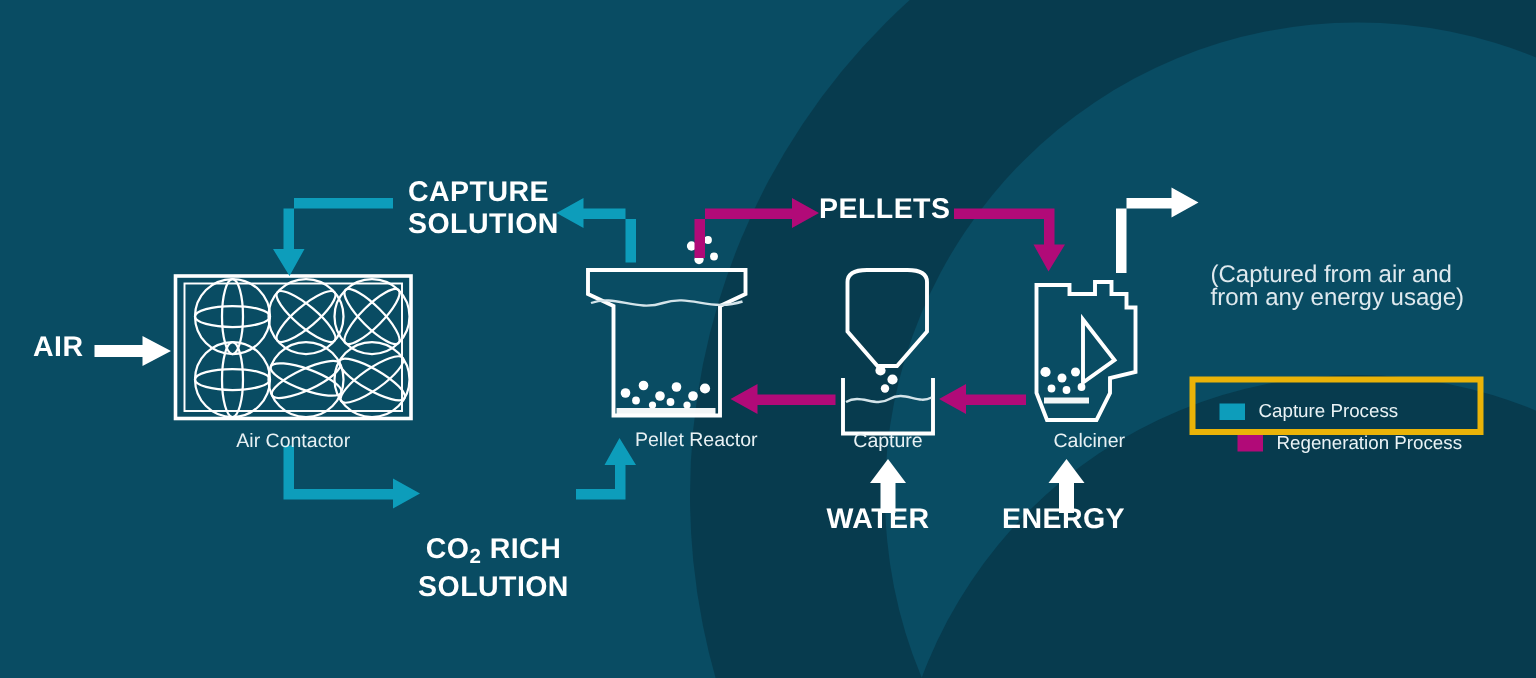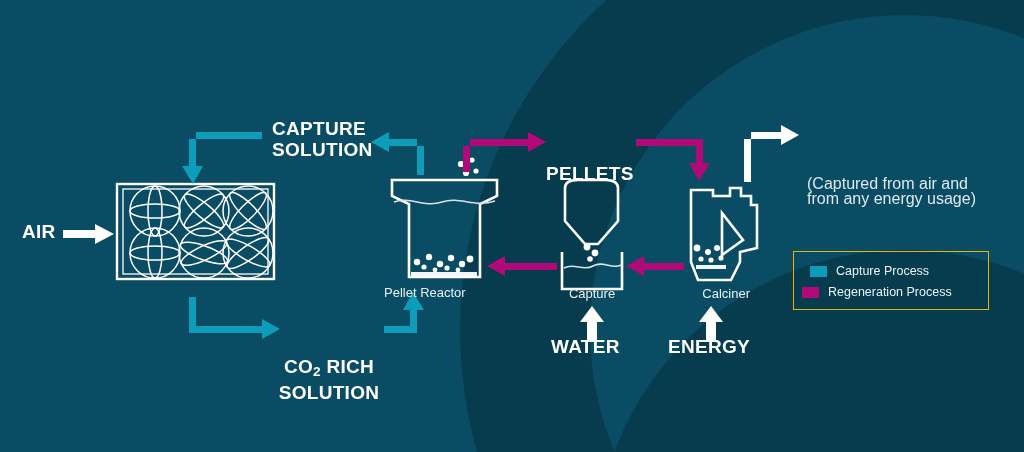--- a/index.html
+++ b/index.html
@@ -192,7 +192,7 @@
     <div>SOLUTION</div>
   </div>
 
-  <div class="lbl cap" style="left:546px;top:129px;margin-top:34px;">PELLETS</div>
+  <div class="lbl cap" style="left:546px;top:129px;">PELLETS</div>
 
   <div class="lbl sub" style="left:807px;top:176px;width:200px;">
     <div>(Captured from air and</div>

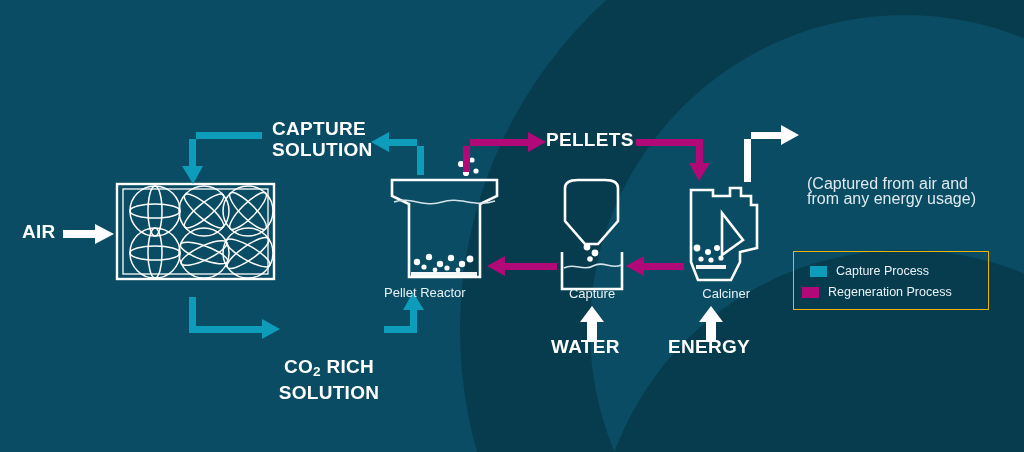--- a/index.html
+++ b/index.html
@@ -15,8 +15,8 @@
   .cap{font-weight:bold;font-size:19px;line-height:21px;letter-spacing:.3px;}
   .eq{font-size:13px;color:#e8f1f4;font-weight:400;}
   .sub{font-size:16px;line-height:15px;color:#dfe9ee;}
-  .legend-box{position:absolute;left:793px;top:251px;width:196px;height:59px;
-      border:1px solid #eab308;box-sizing:border-box;}
+  .legend-box{position:absolute;left:793px;top:251px;width:196px;height:39px;
+      border:4px solid #eab308;box-sizing:border-box;}
   .legend-row{position:absolute;display:flex;align-items:center;height:18px;}
   .legend-sw{width:17px;height:11px;margin-right:9px;display:inline-block;}
   .legend-tx{font-size:12.5px;color:#eaf3f6;white-space:nowrap;}

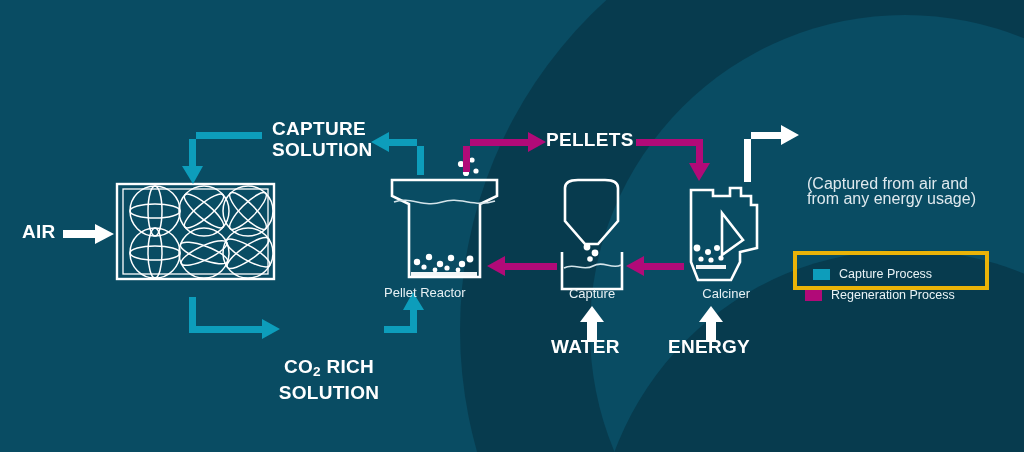--- a/index.html
+++ b/index.html
@@ -202,6 +202,7 @@
   <div class="lbl cap" style="left:551px;top:336px;">WATER</div>
   <div class="lbl cap" style="left:668px;top:336px;">ENERGY</div>
 
+  <div class="lbl eq" style="left:117px;top:286px;width:157px;text-align:center;">Air Contactor</div>
   <div class="lbl eq" style="left:384px;top:285px;width:121px;text-align:left;">Pellet Reactor</div>
   <div class="lbl eq" style="left:552px;top:286px;width:80px;text-align:center;">Capture</div>
   <div class="lbl eq" style="left:672px;top:286px;width:78px;text-align:right;">Calciner</div>

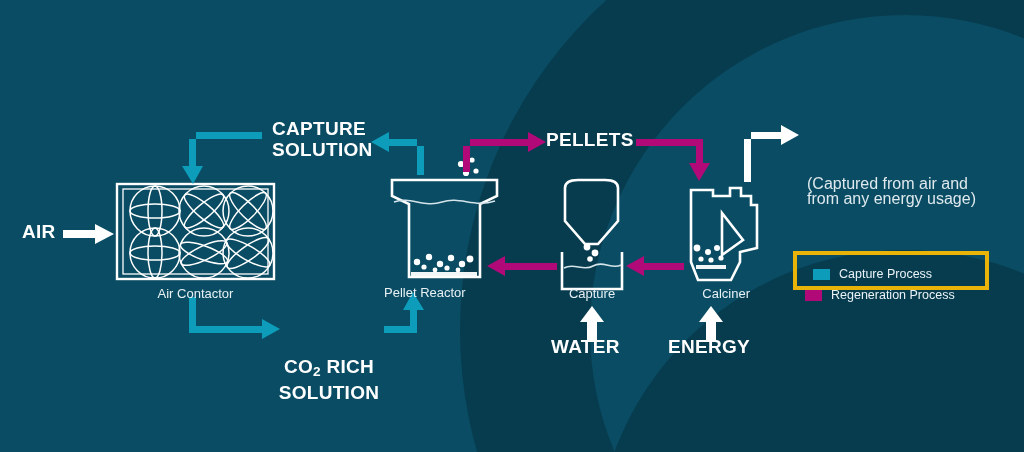--- a/index.html
+++ b/index.html
@@ -203,7 +203,7 @@
   <div class="lbl cap" style="left:668px;top:336px;">ENERGY</div>
 
   <div class="lbl eq" style="left:117px;top:286px;width:157px;text-align:center;">Air Contactor</div>
-  <div class="lbl eq" style="left:384px;top:285px;width:121px;text-align:left;">Pellet Reactor</div>
+  <div class="lbl eq" style="left:384px;top:285px;width:121px;text-align:right;">Pellet Reactor</div>
   <div class="lbl eq" style="left:552px;top:286px;width:80px;text-align:center;">Capture</div>
   <div class="lbl eq" style="left:672px;top:286px;width:78px;text-align:right;">Calciner</div>
 

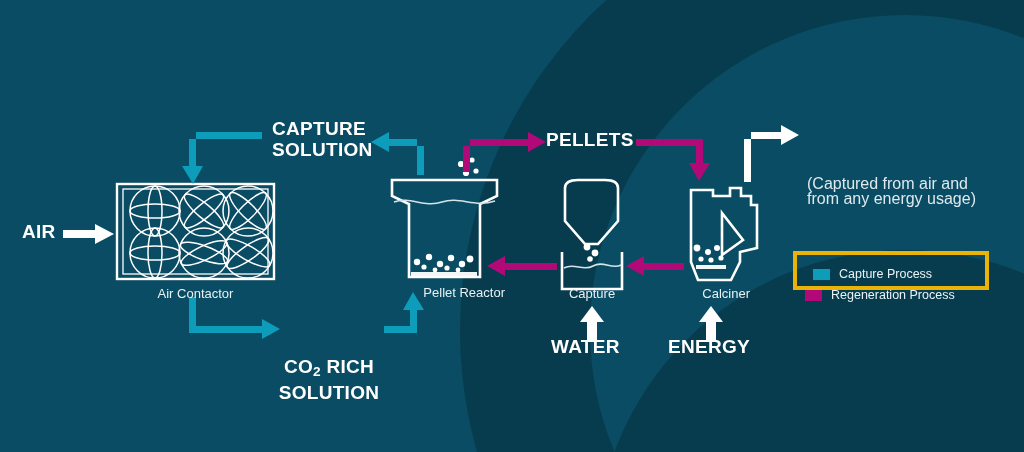--- a/index.html
+++ b/index.html
@@ -212,7 +212,7 @@
       <span class="legend-sw" style="background:#0d9dbb;"></span>
       <span class="legend-tx">Capture Process</span>
     </div>
-    <div class="legend-row" style="left:8px;top:31px;">
+    <div class="legend-row" style="left:28px;top:31px;">
       <span class="legend-sw" style="background:#b10a78;"></span>
       <span class="legend-tx">Regeneration Process</span>
     </div>

